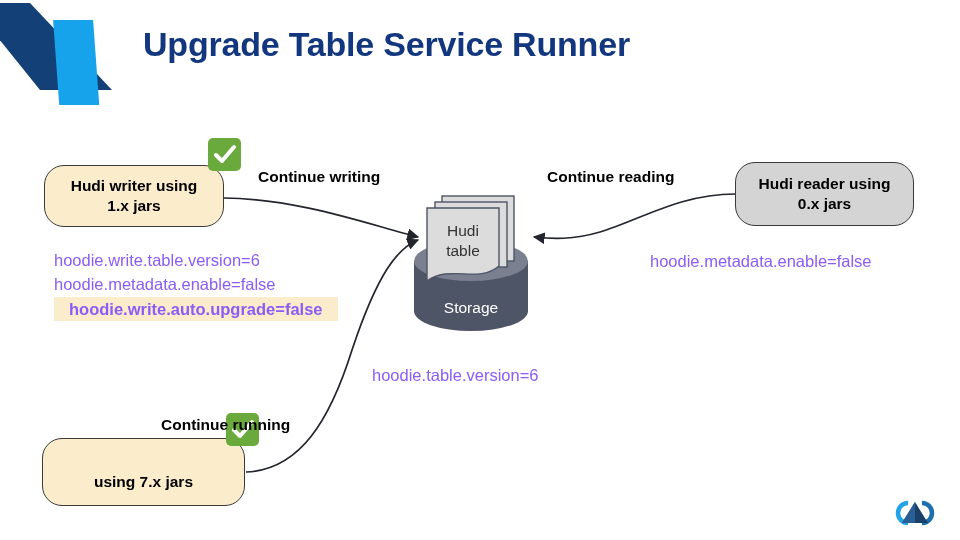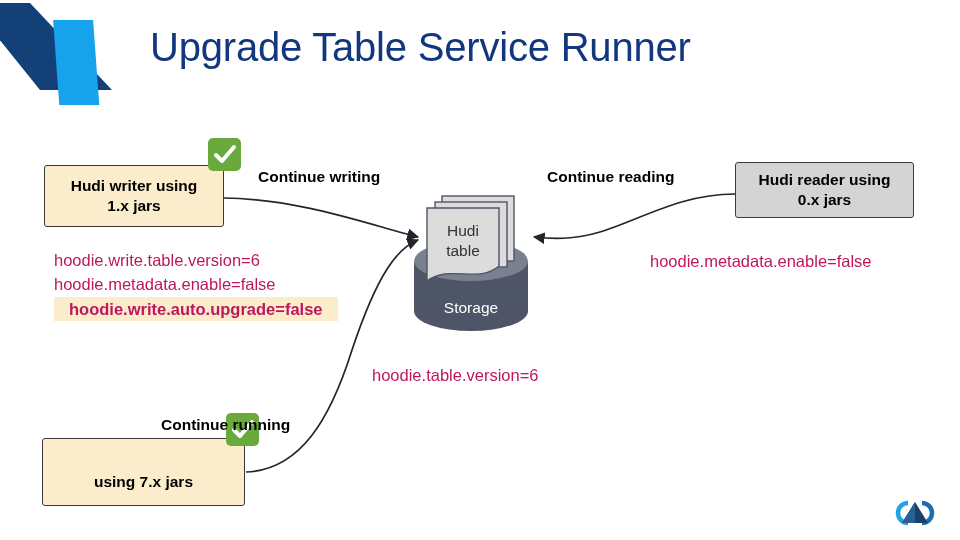--- a/index.html
+++ b/index.html
@@ -28,10 +28,10 @@
   
   #slide-title {
     position: absolute;
-    left: 150px;
+    left: 143px;
     top: 25px;
-    font-size: 40px;
-    font-weight: normal;
+    font-size: 34px;
+    font-weight: bold;
     color: #12377e;
     letter-spacing: -0.2px;
     white-space: nowrap;

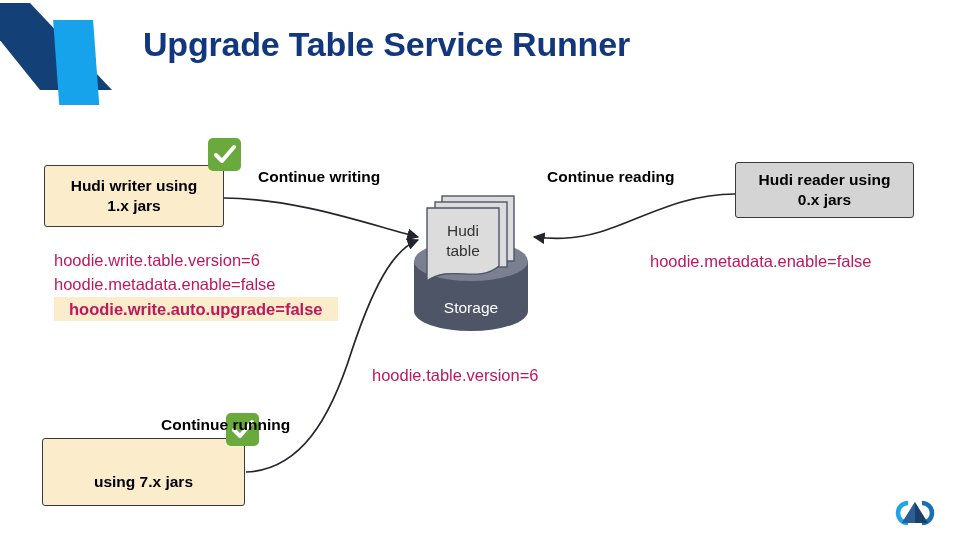--- a/index.html
+++ b/index.html
@@ -52,7 +52,7 @@
     position: absolute;
     box-sizing: border-box;
     border: 1.4px solid #3a3a3a;
-    border-radius: 3px;
+    border-radius: 20px;
     display: flex;
     align-items: center;
     justify-content: center;

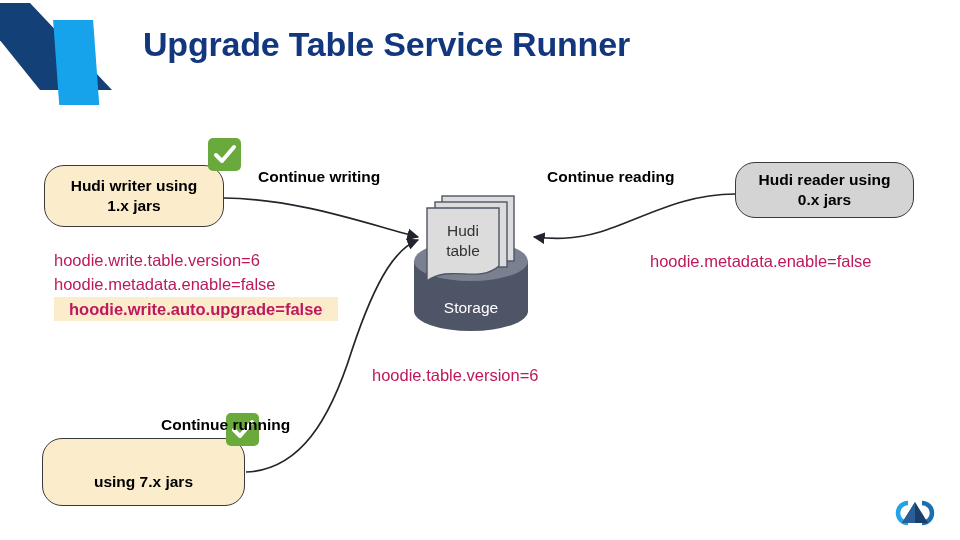--- a/index.html
+++ b/index.html
@@ -68,7 +68,7 @@
 
   #node-writer { left: 44px;  top: 165px; width: 180px; height: 62px; }
   #node-runner { left: 42px;  top: 438px; width: 203px; height: 68px; }
-  #node-reader { left: 735px; top: 162px; width: 179px; height: 56px; }
+  #node-reader { left: 735px; top: 162px; width: 179px; height: 64px; }
 
   
   .check-badge {

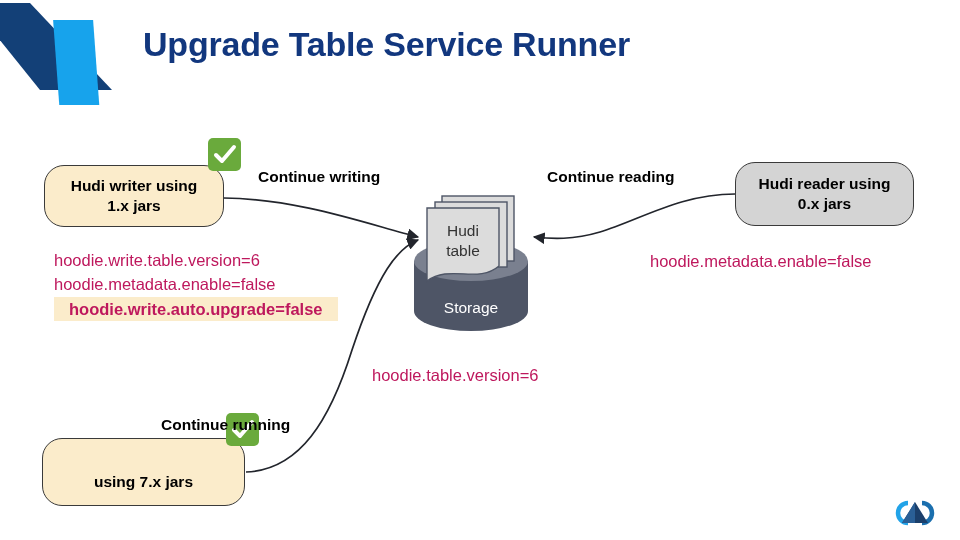--- a/index.html
+++ b/index.html
@@ -102,7 +102,7 @@
     position: absolute;
     font-size: 16.5px;
     line-height: 1.47;
-    color: #be185d;
+    color: #8b5cf6;
     white-space: nowrap;
   }
   #config-writer { left: 54px;  top: 248px; }

